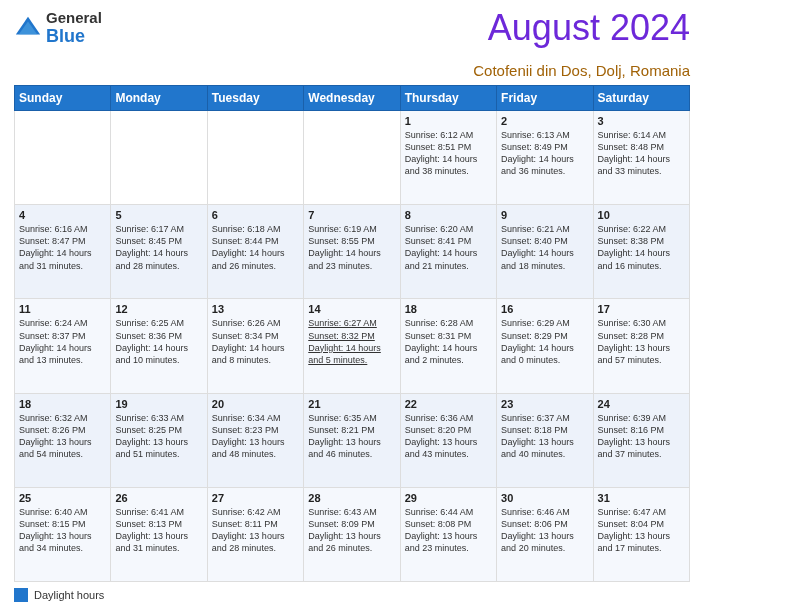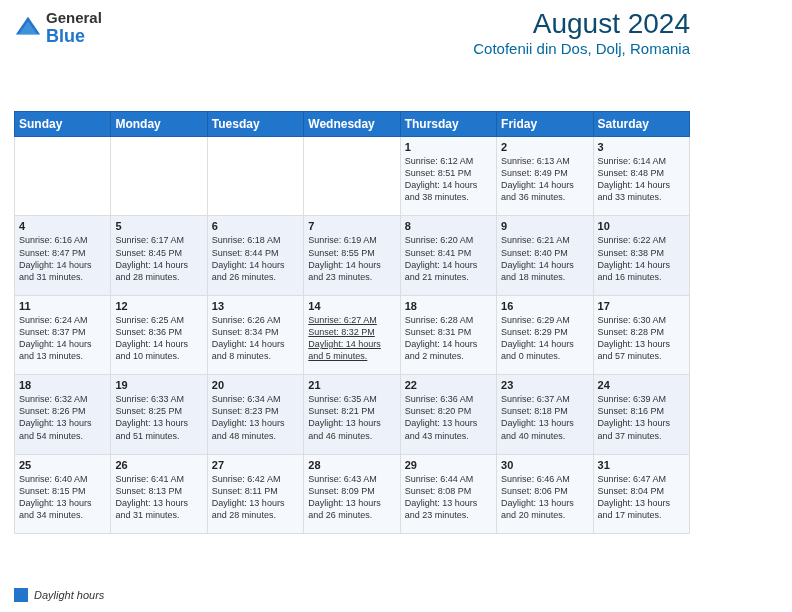--- a/index.html
+++ b/index.html
@@ -16,7 +16,6 @@
       padding: 10px 14px 10px 14px;
       display: flex;
       flex-direction: column;
-      gap: 48px;
     }
     .header {
       display: flex;

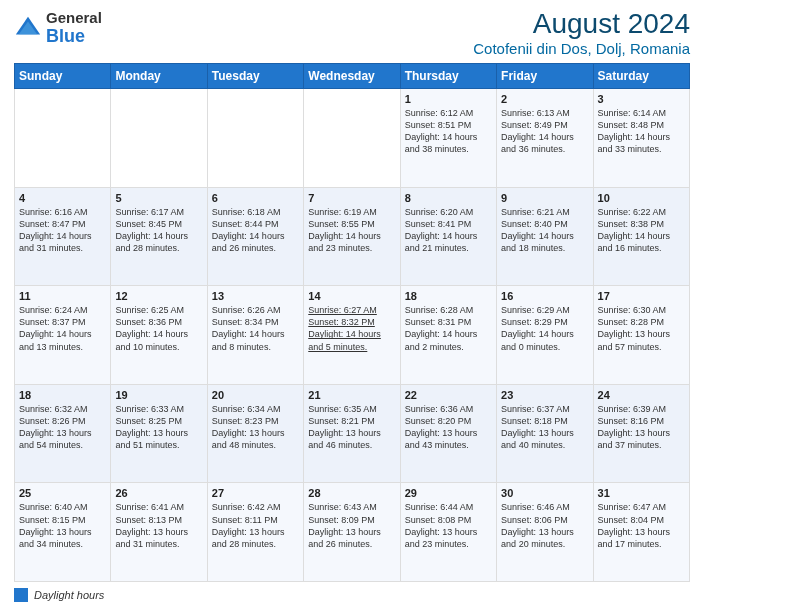--- a/index.html
+++ b/index.html
@@ -51,9 +51,9 @@
       text-align: right;
     }
     .month-title {
-      font-size: 28px;
+      font-size: 36px;
       font-weight: 300;
-      color: #0c4a6e;
+      color: #6d28d9;
       line-height: 1;
     }
     .location {

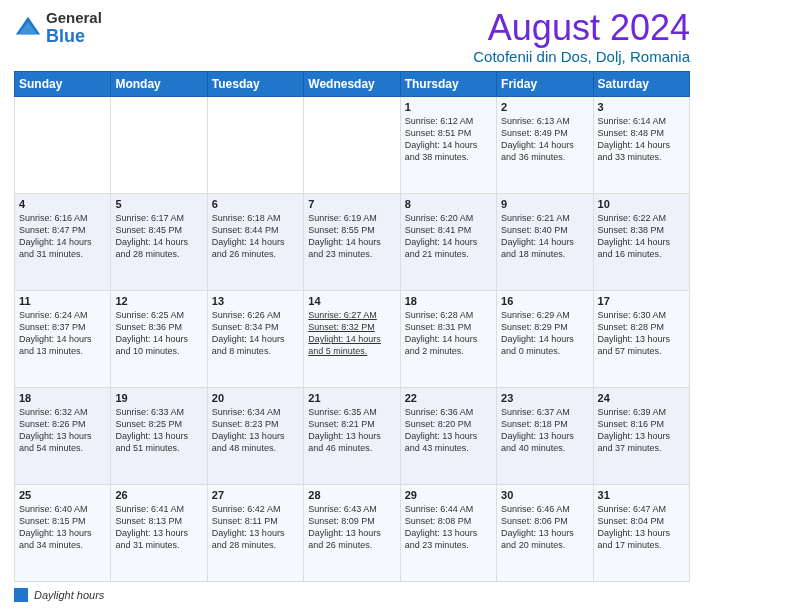--- a/index.html
+++ b/index.html
@@ -58,8 +58,8 @@
     }
     .location {
       font-size: 15px;
-      color: #0369a1;
-      margin-top: 2px;
+      color: #a16207;
+      margin-top: 16px;
     }
     .calendar {
       flex: 1;

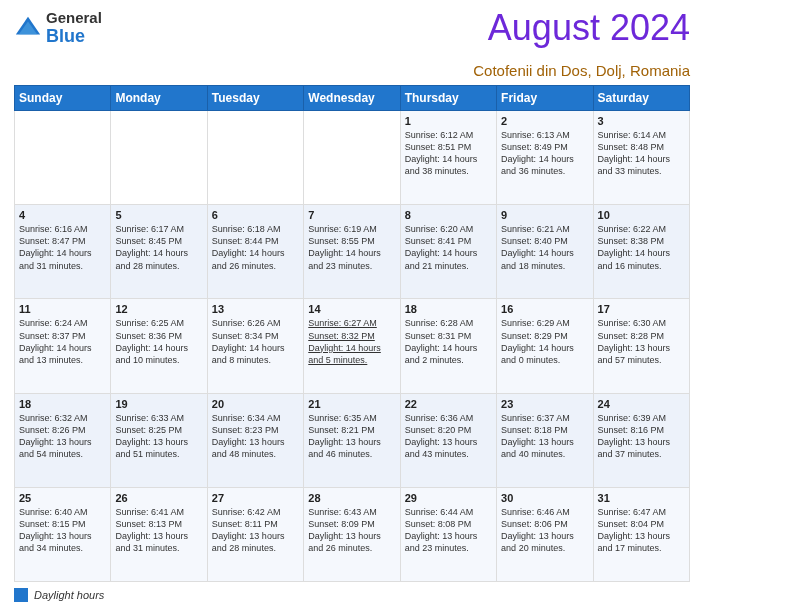--- a/index.html
+++ b/index.html
@@ -128,7 +128,6 @@
     .footer-text {
       font-size: 11px;
       color: #333;
-      font-style: italic;
     }
   </style>
 </head>

